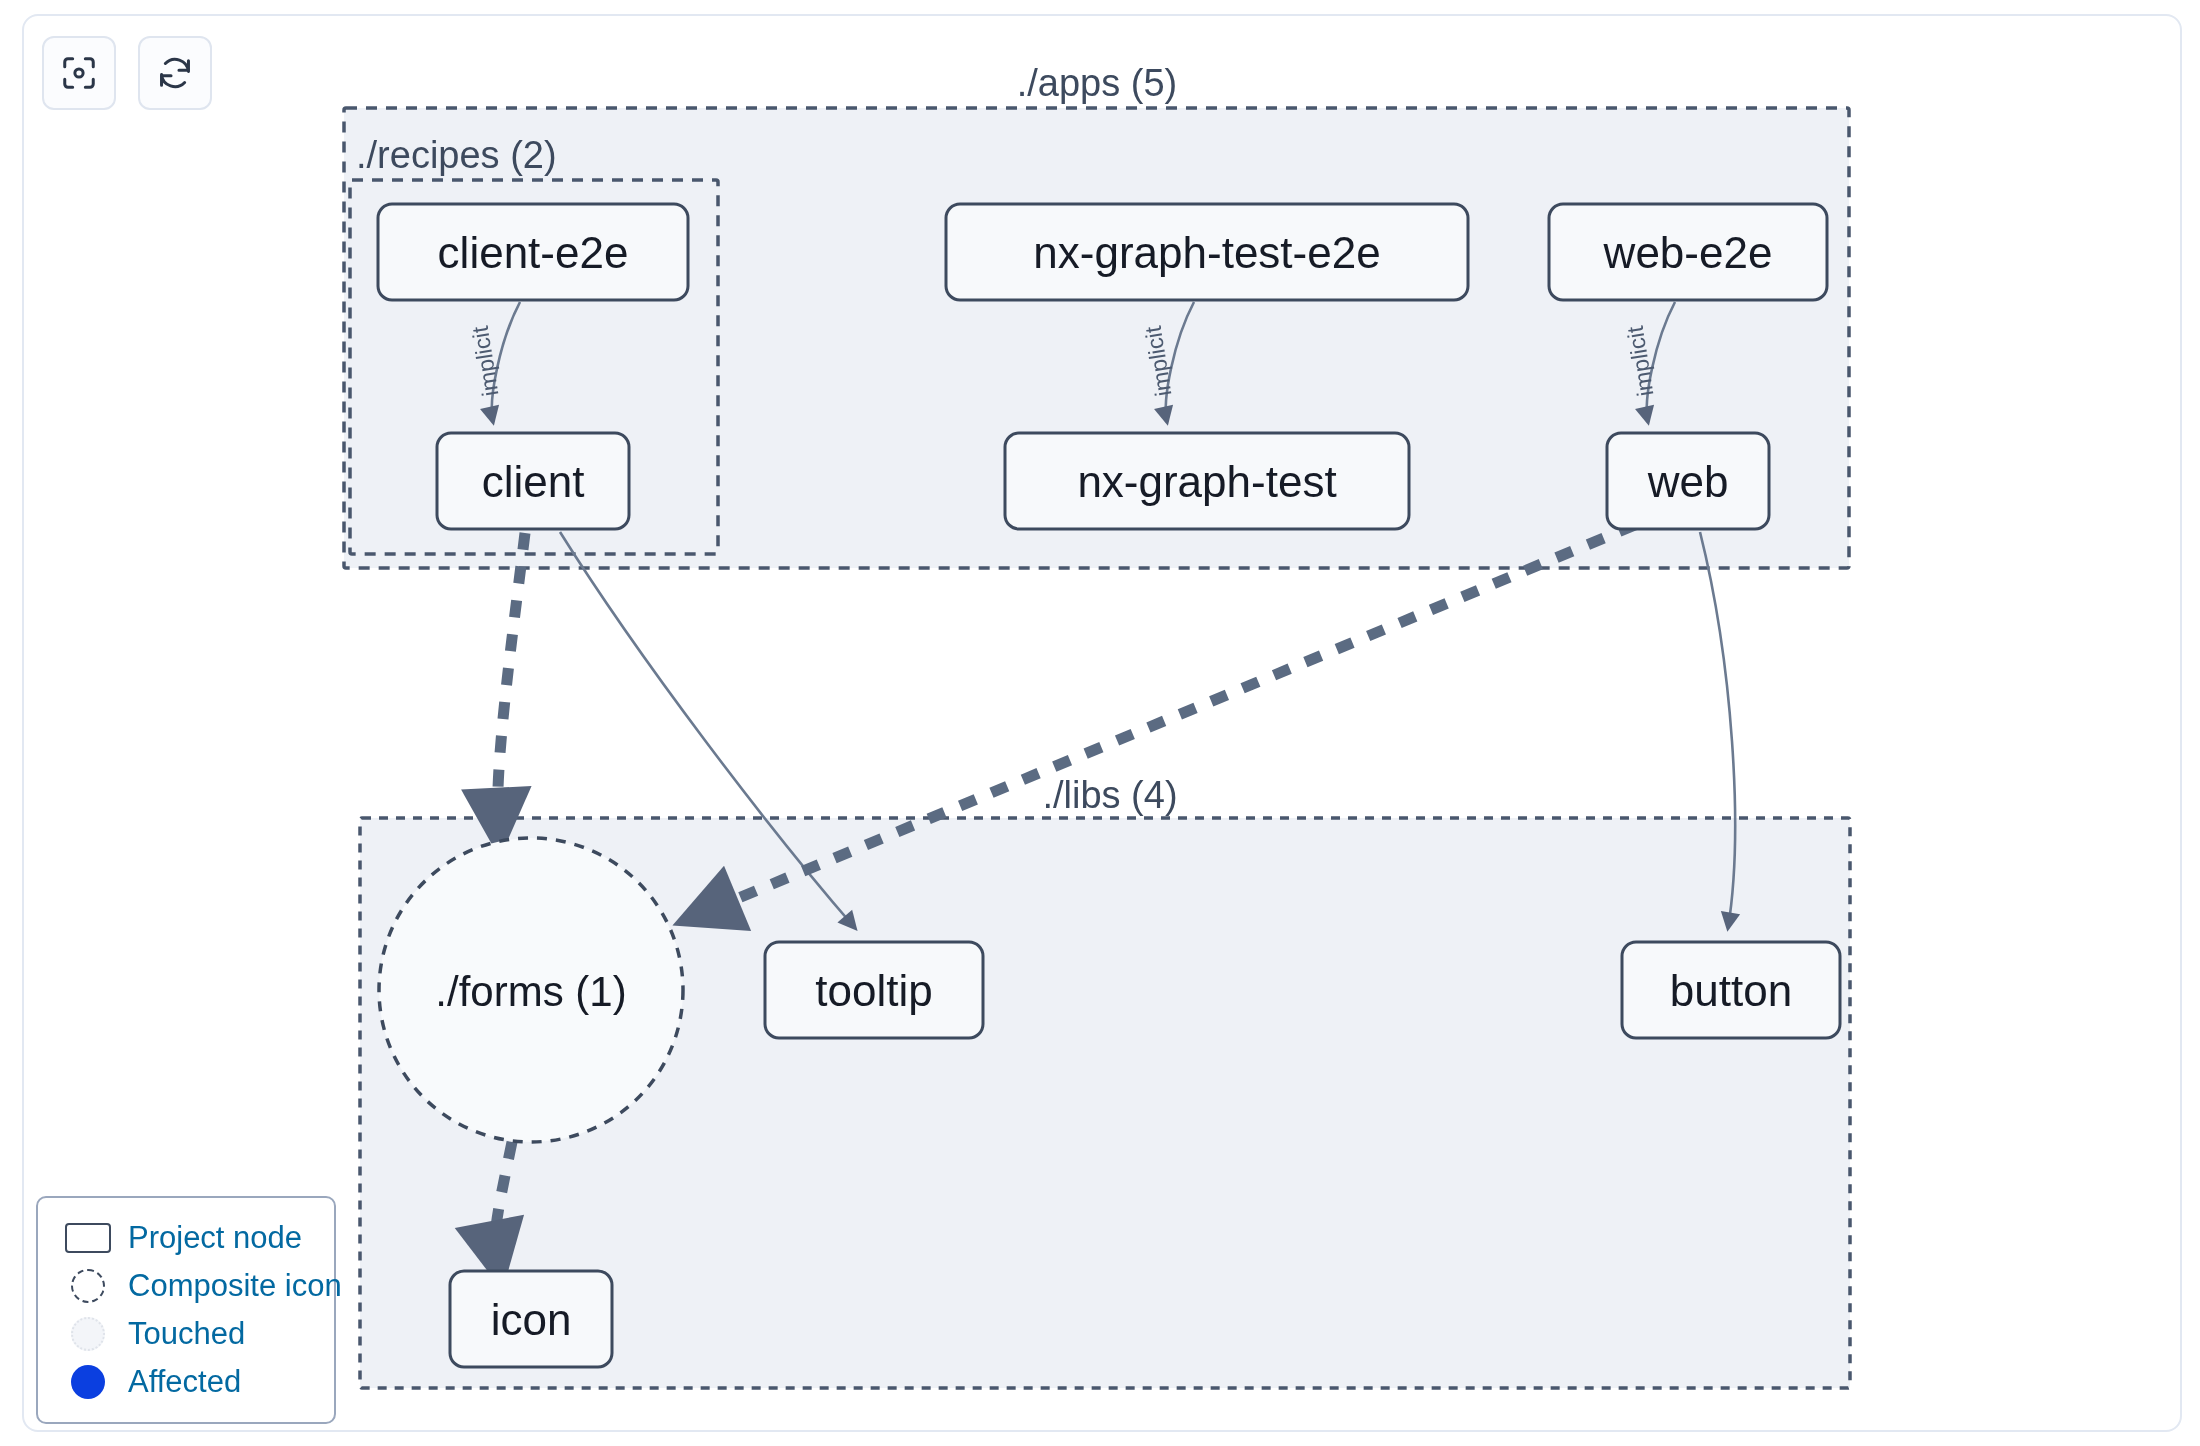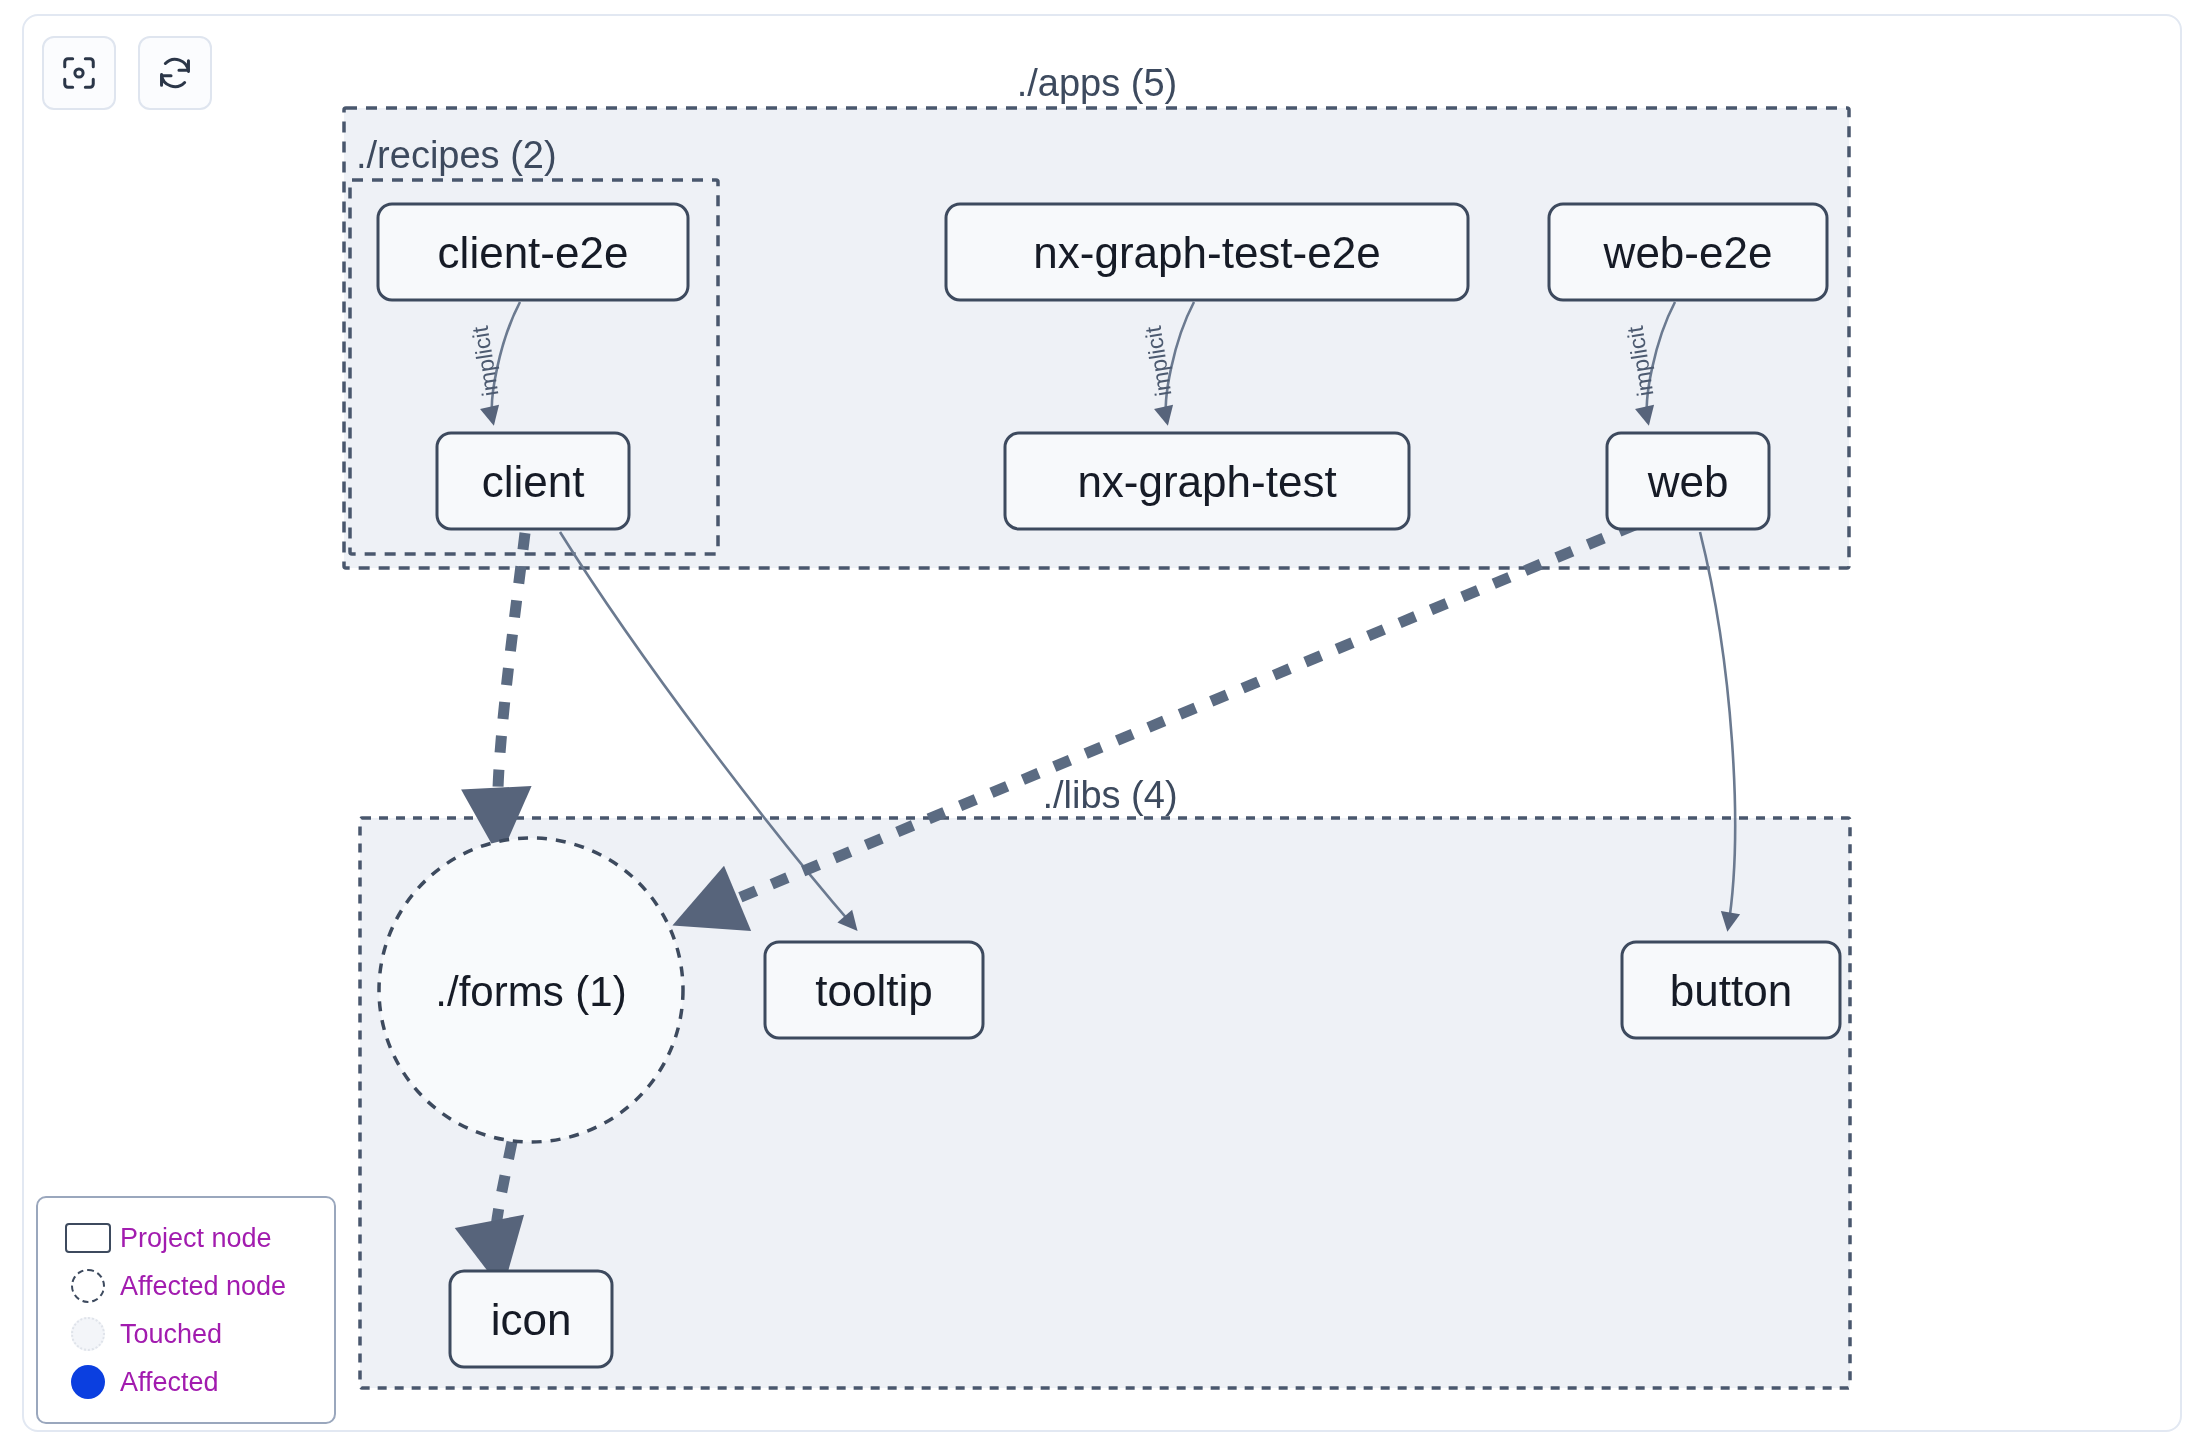--- a/index.html
+++ b/index.html
@@ -99,8 +99,9 @@
     background: #0b3fe0;
   }
   .legend-label {
-    font-size: 27px;
-    color: #a21caf;
+    font-size: 31px;
+    color: #0369a1;
+    margin-left: 8px;
     white-space: nowrap;
   }
 </style>

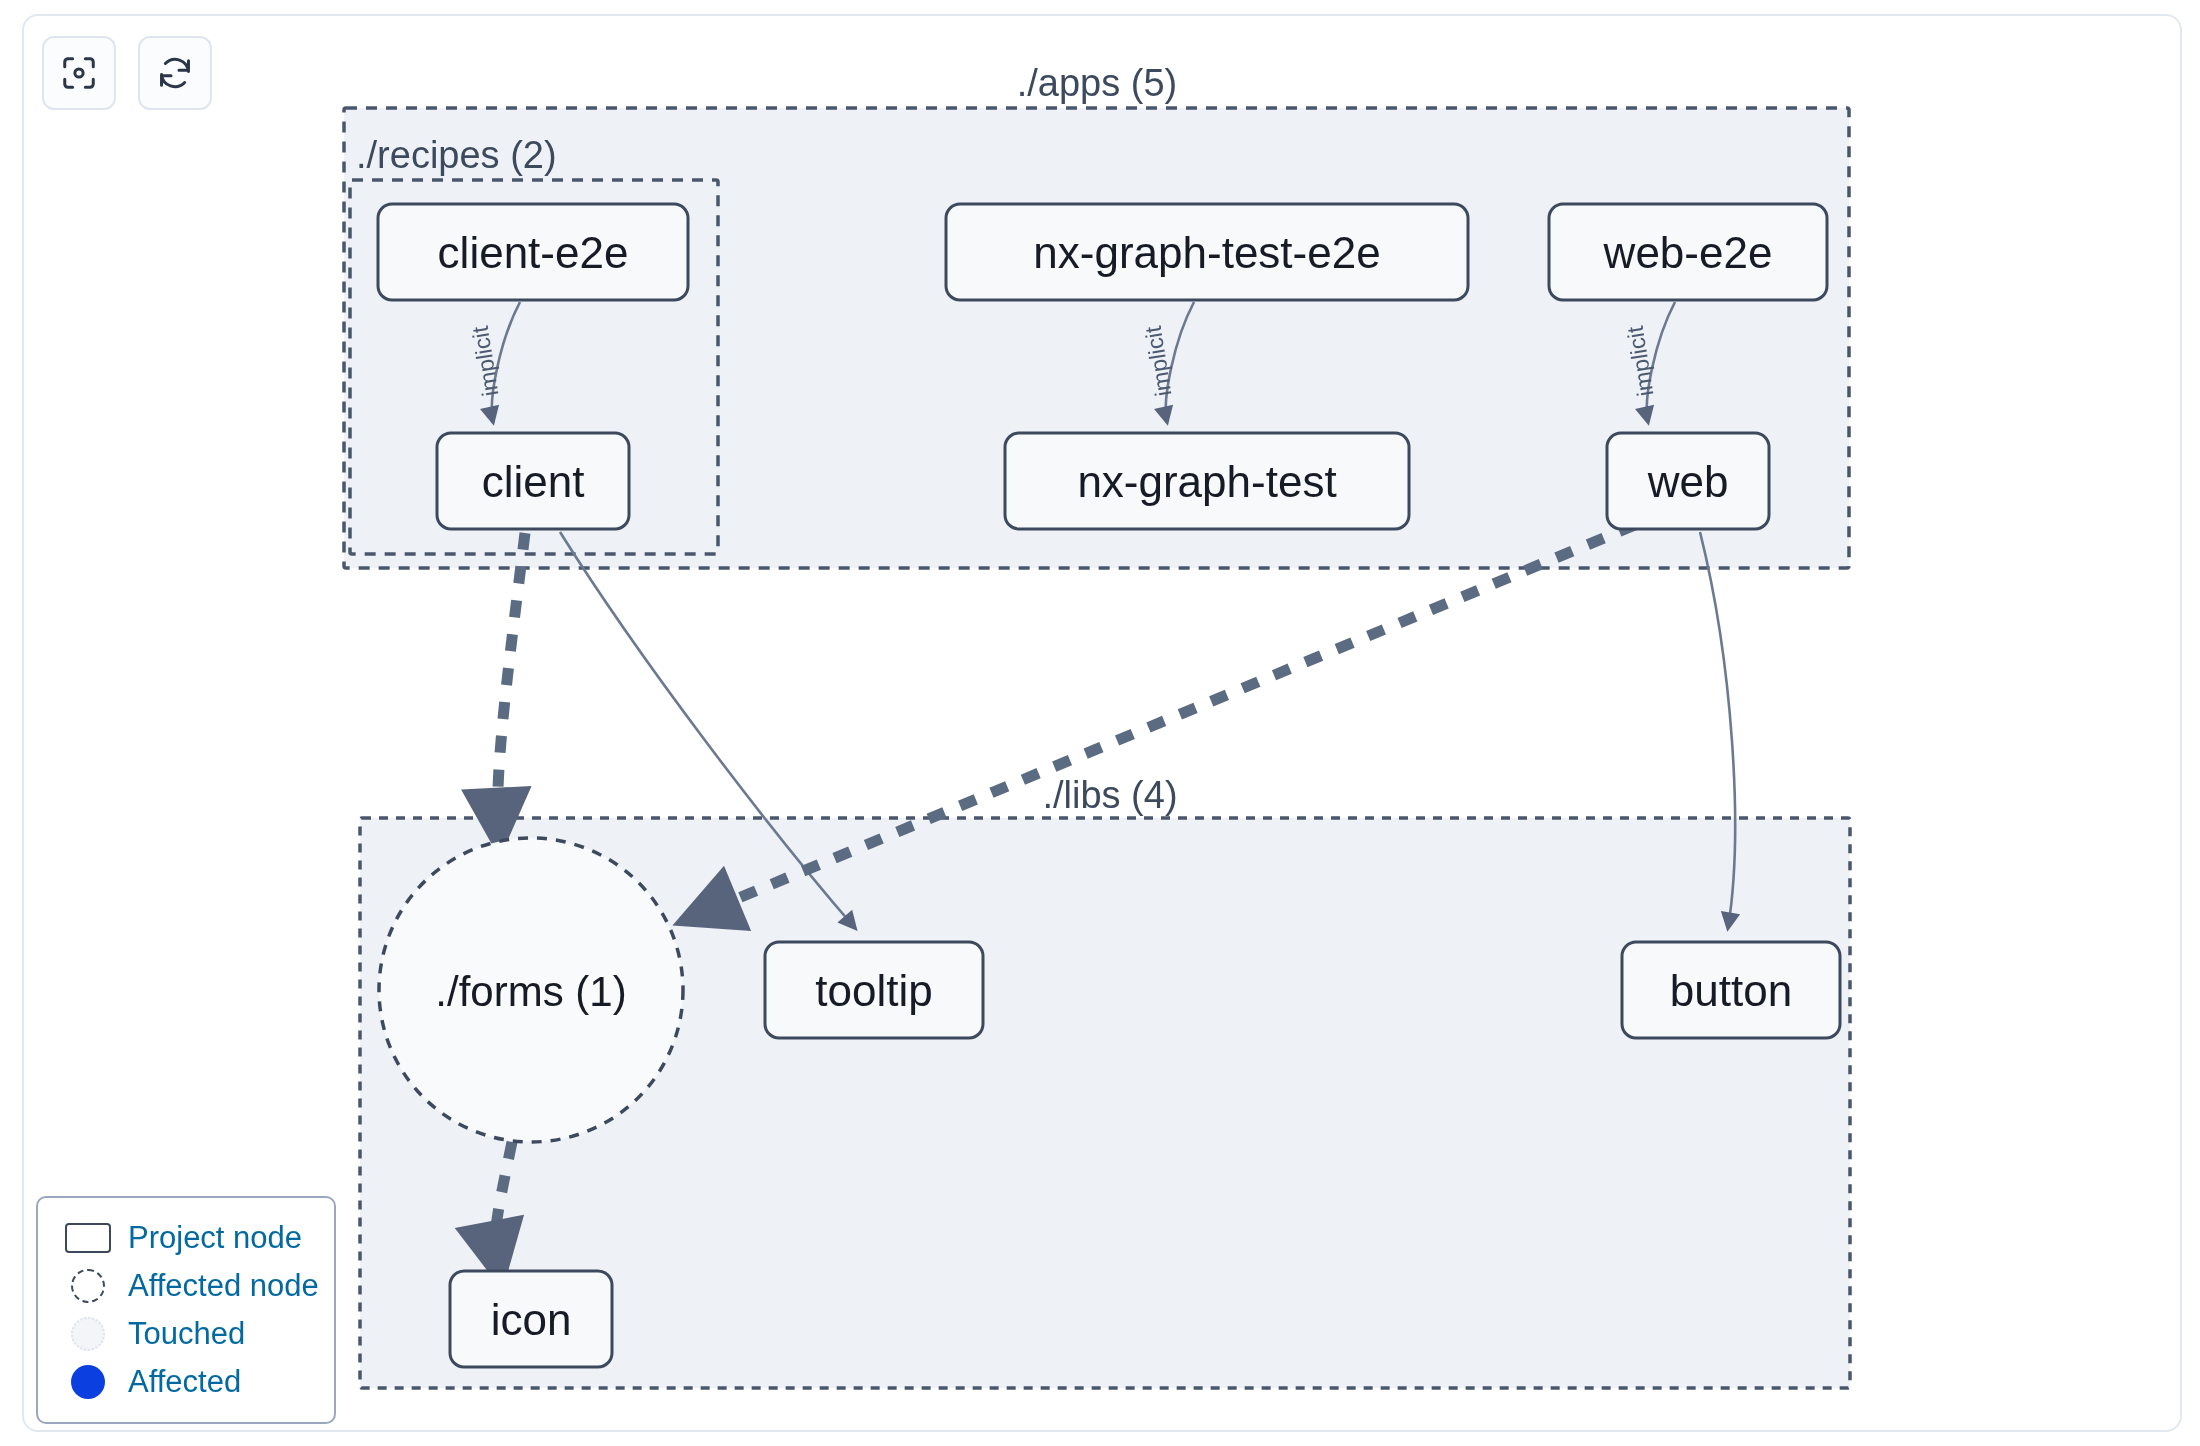--- a/index.html
+++ b/index.html
@@ -245,7 +245,7 @@
       <span class="legend-swatch">
         <span class="sw-dashed-circle"></span>
       </span>
-      <span class="legend-label">Affected node</span>
+      <span class="legend-label">Composite icon</span>
     </div>
     <div class="legend-row">
       <span class="legend-swatch">

